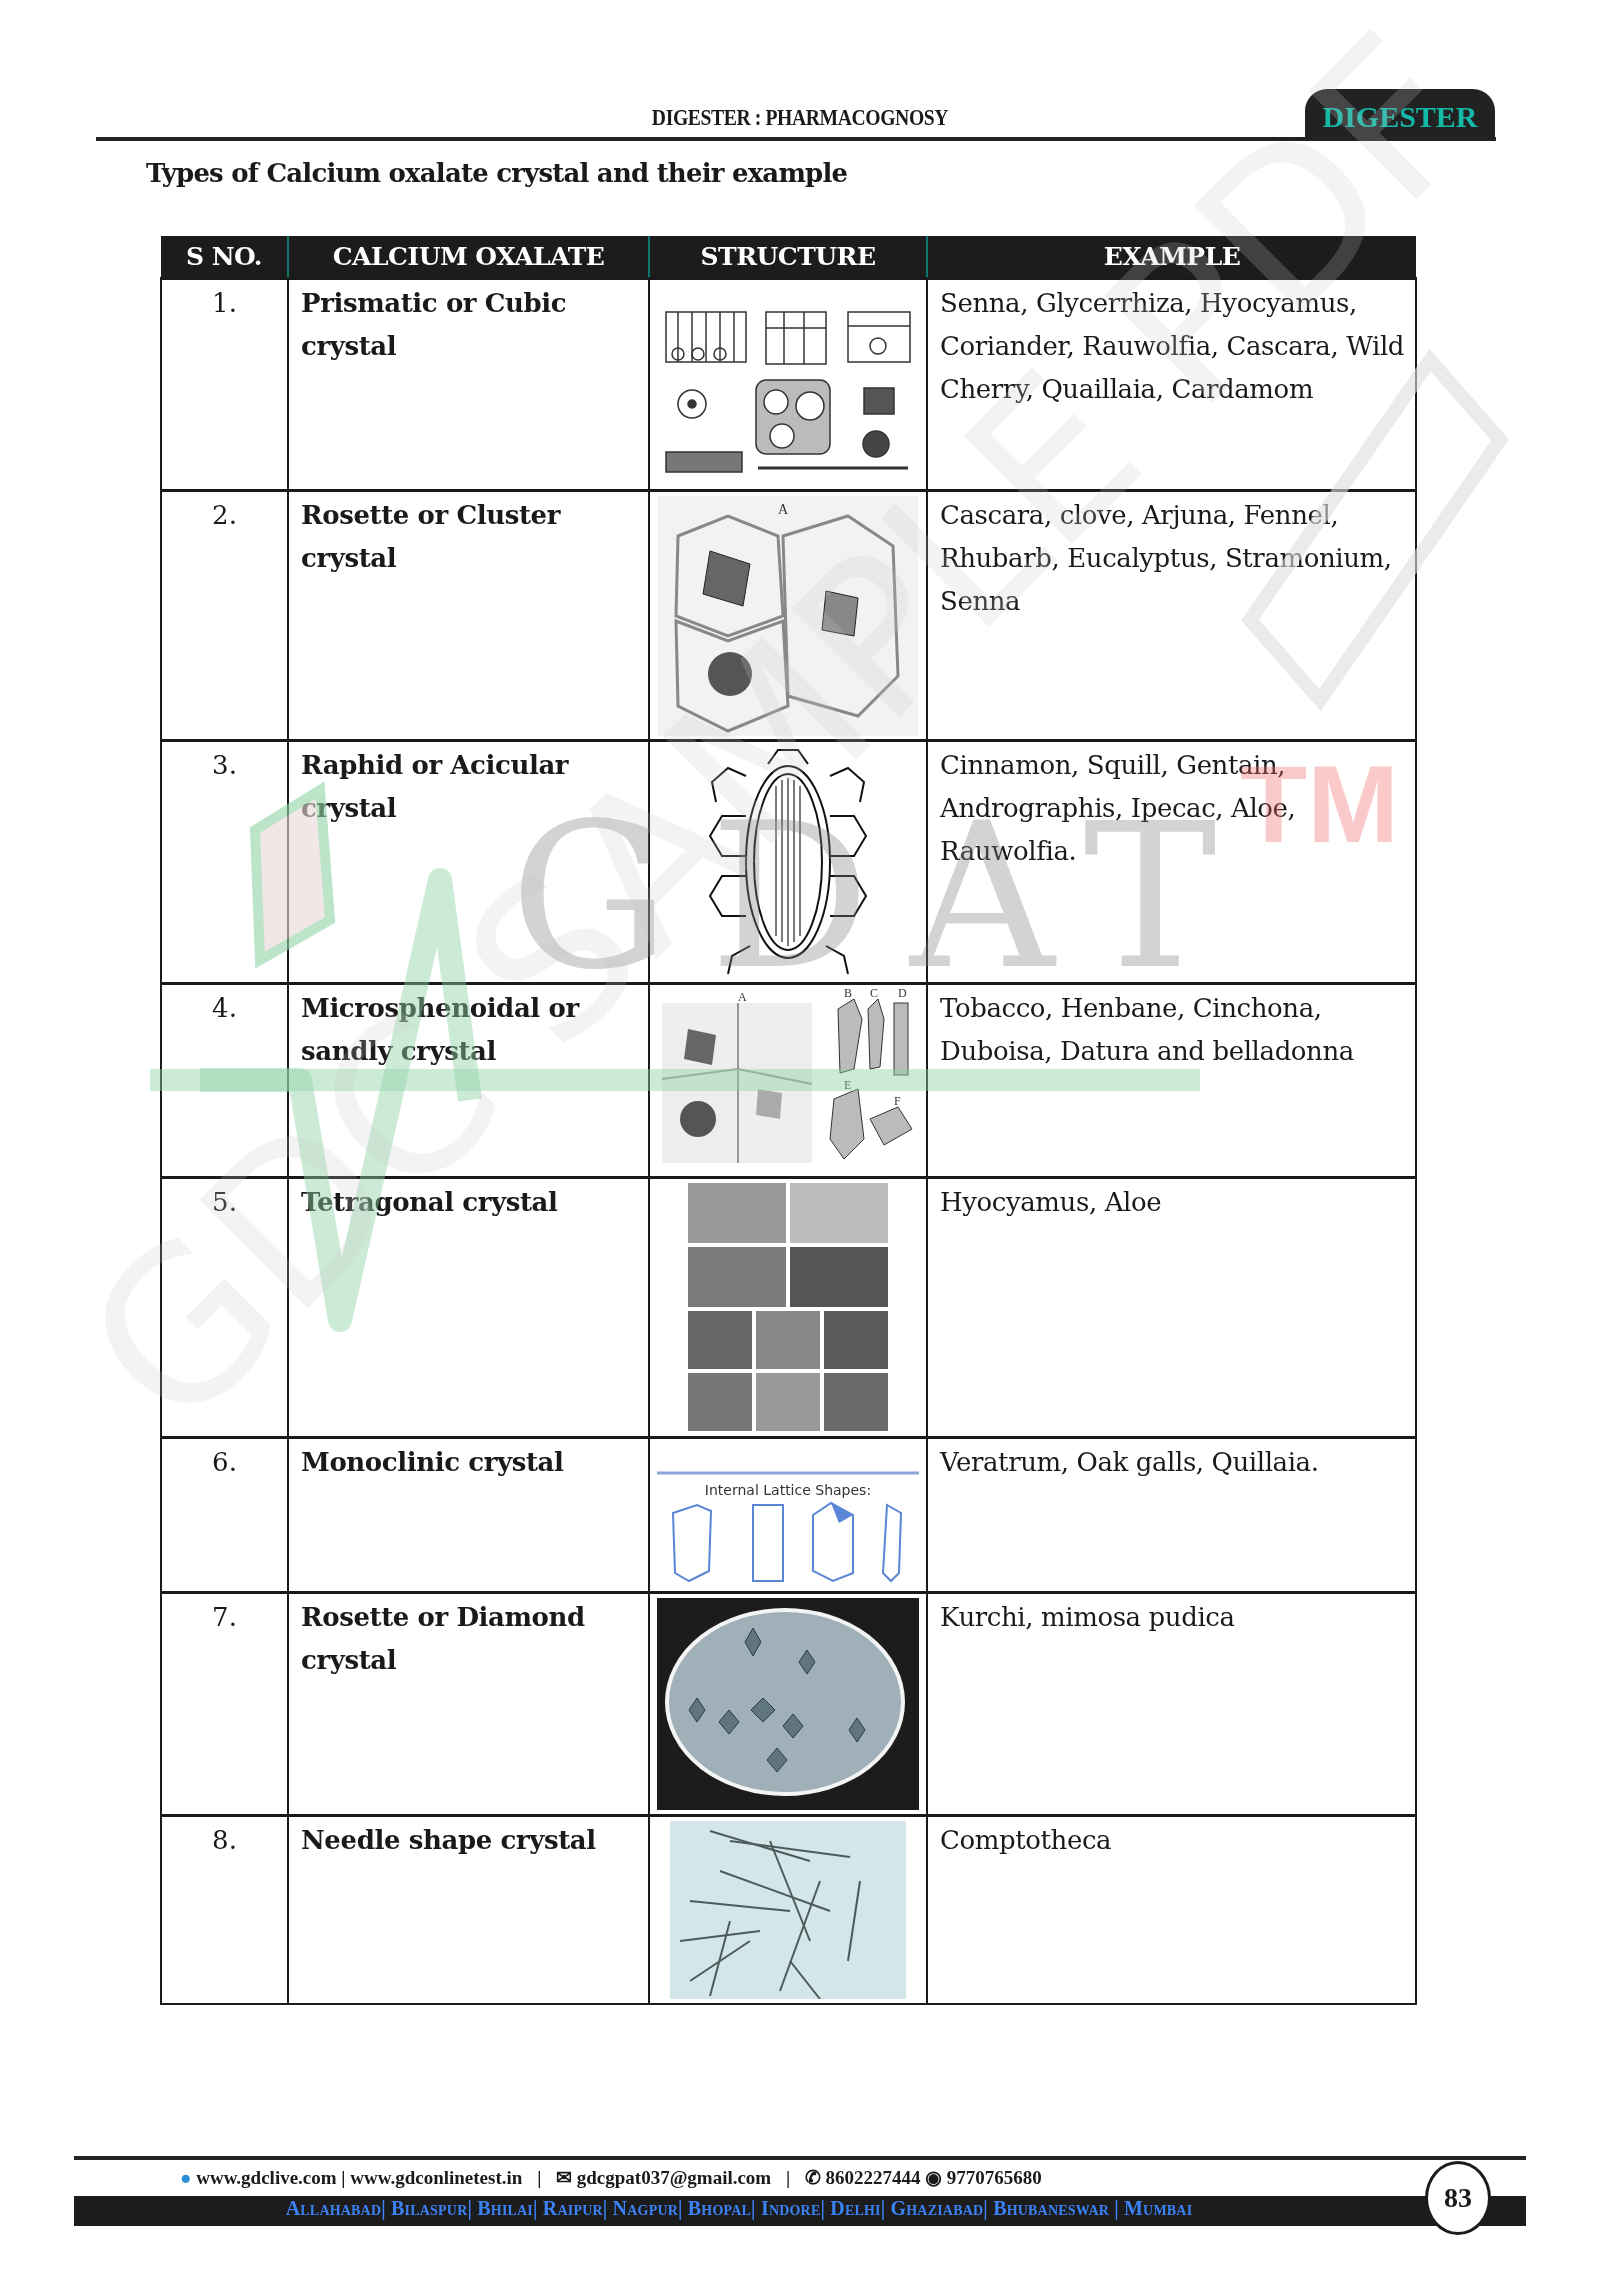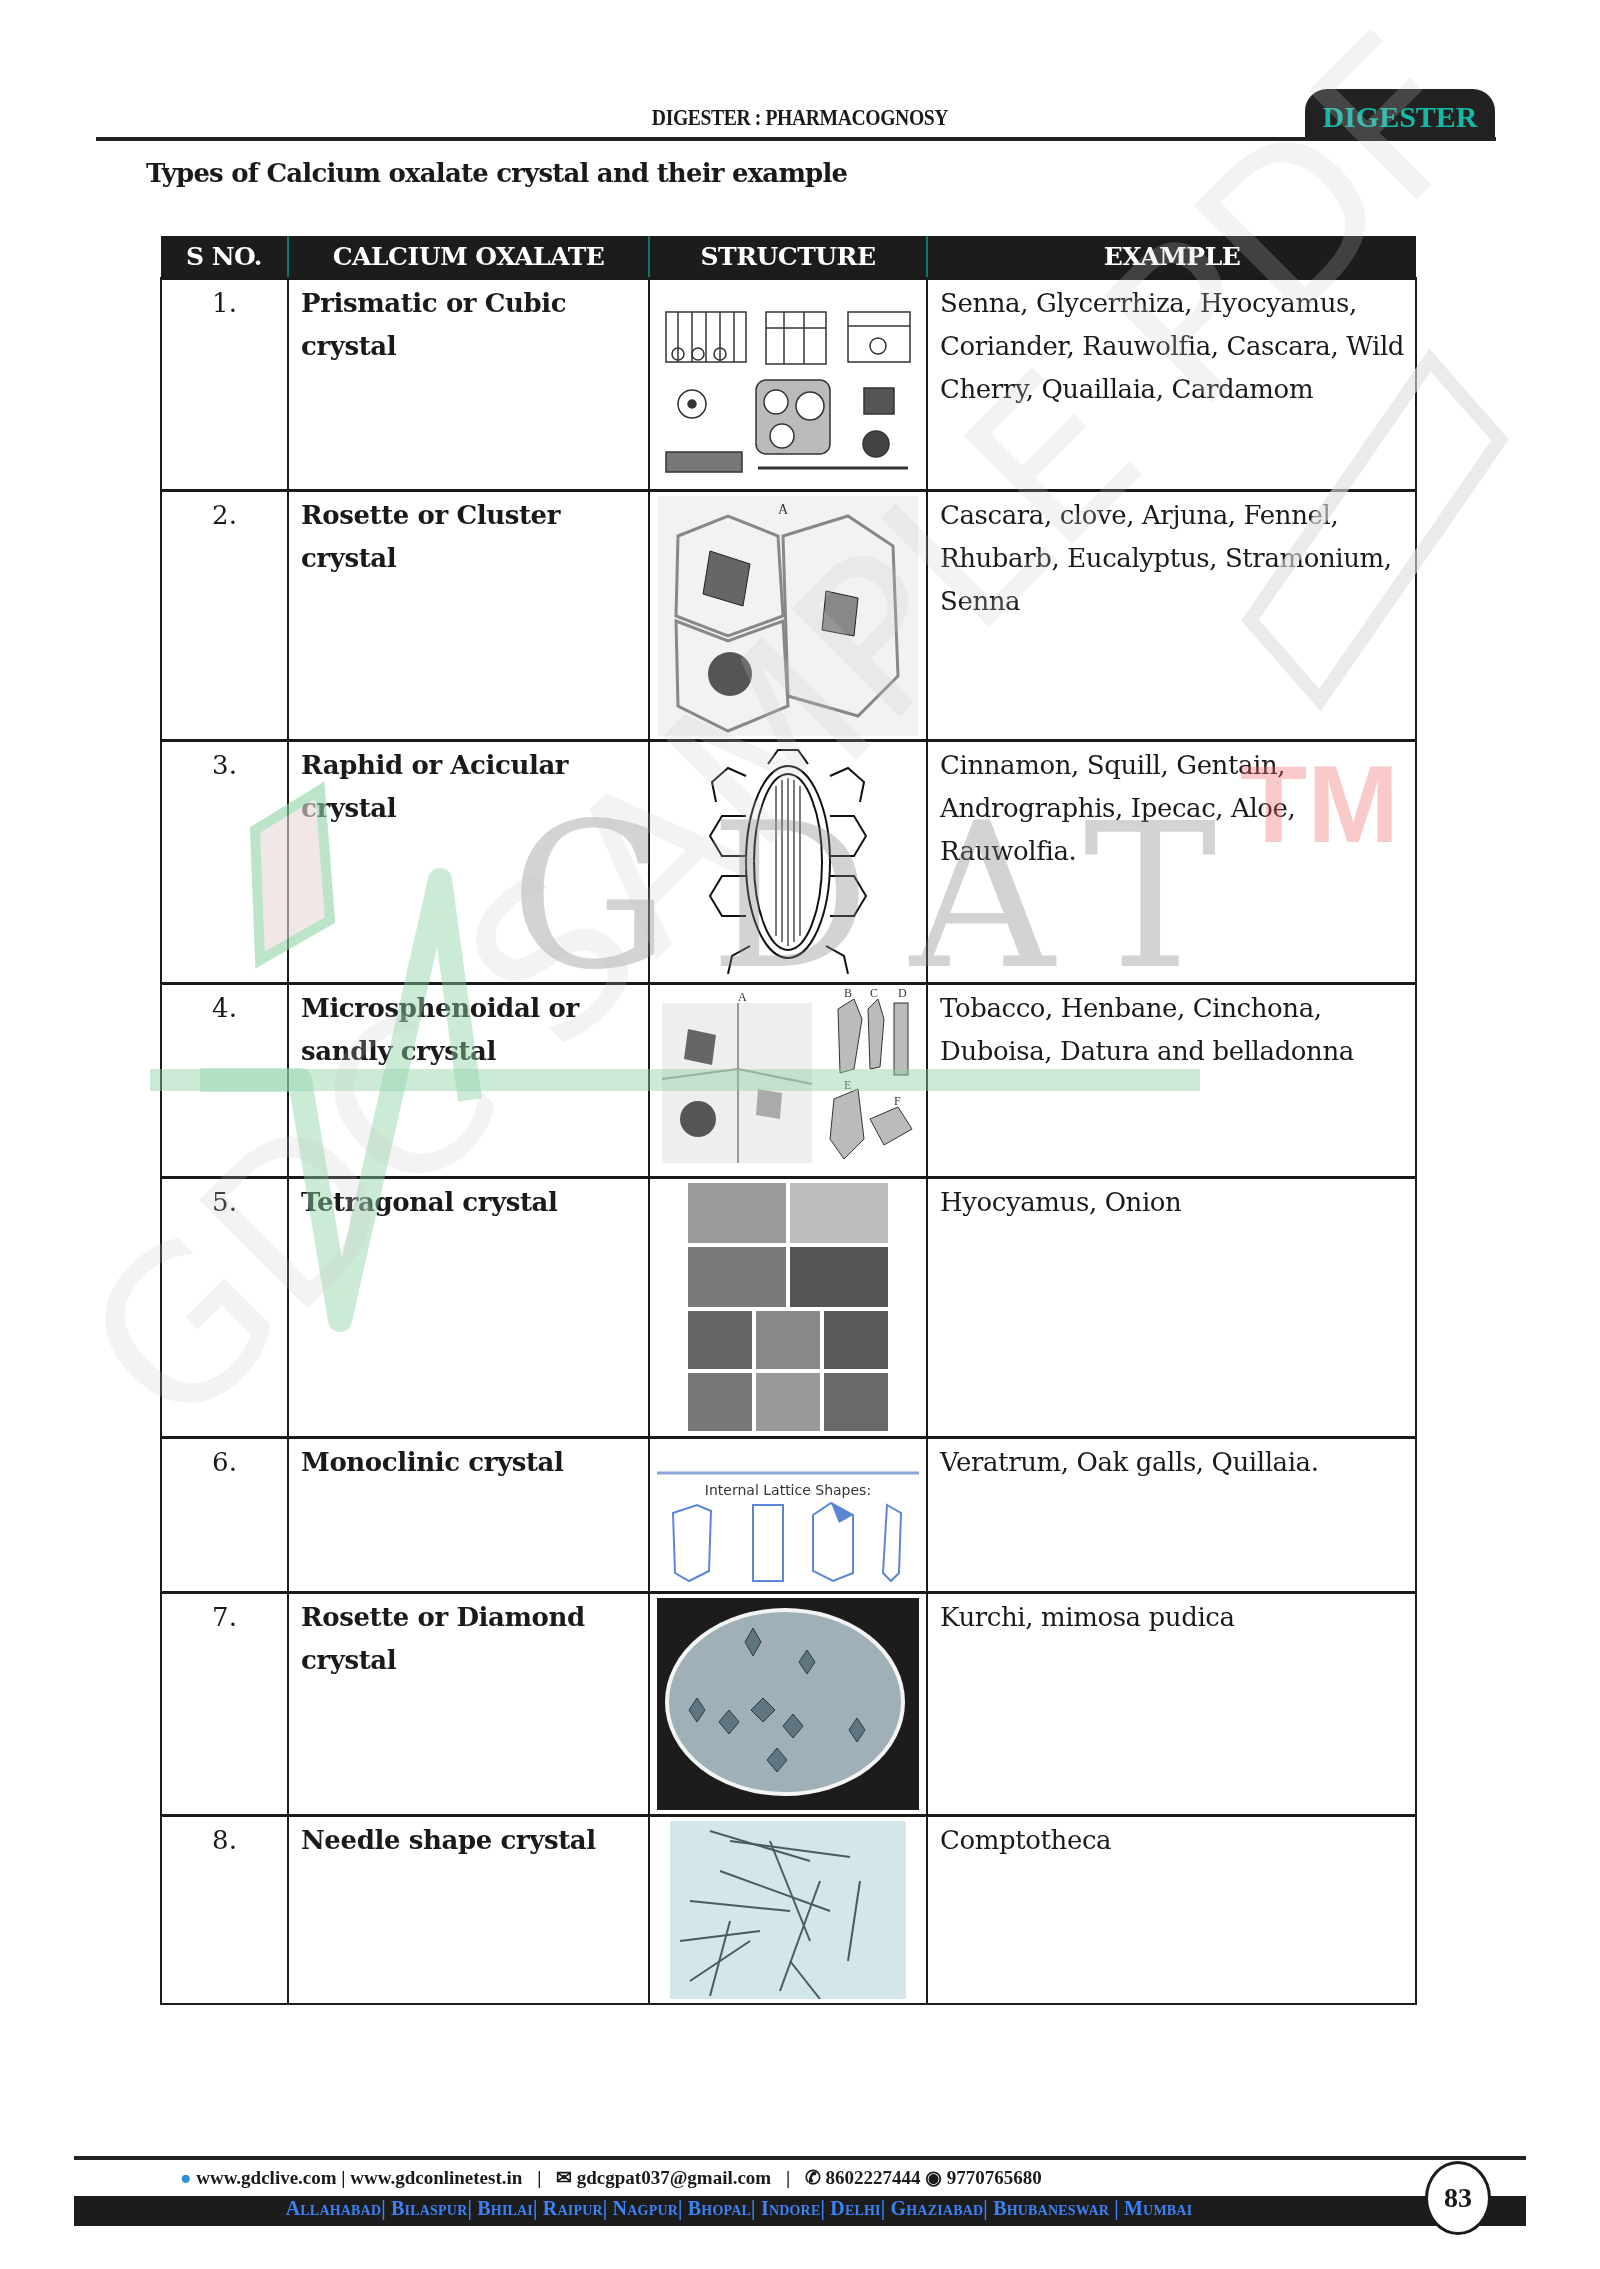--- a/index.html
+++ b/index.html
@@ -187,7 +187,7 @@
             <rect x="136" y="190" width="64" height="58" fill="#6a6a6a"></rect>
         </svg>
       </td>
-      <td class="c-ex">Hyocyamus, Onion</td>
+      <td class="c-ex">Hyocyamus, Aloe</td>
     </tr>
 
     <tr class="r" style="height:155px">

